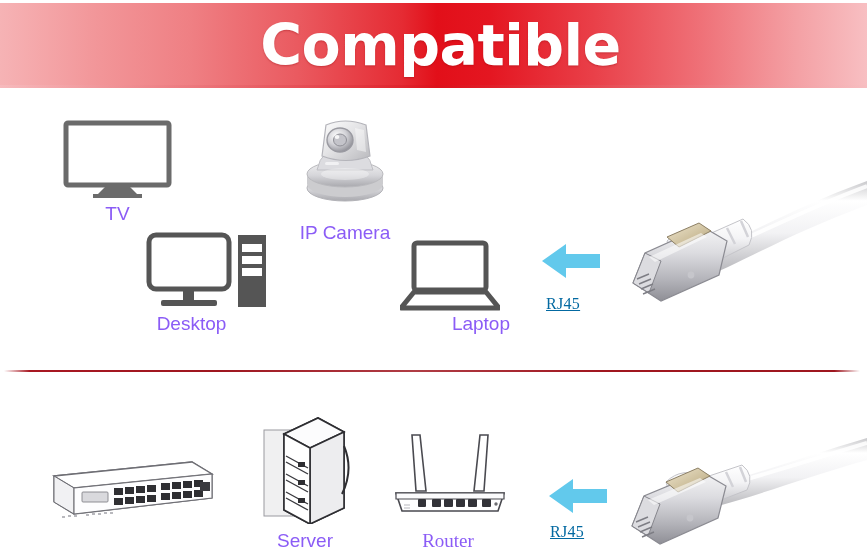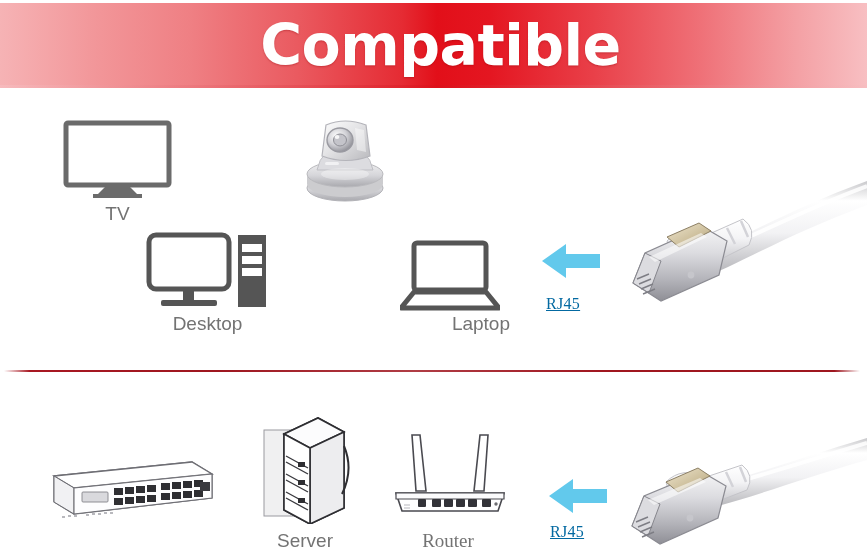--- a/index.html
+++ b/index.html
@@ -48,7 +48,7 @@
     position:absolute;
     font-family:"Liberation Sans", sans-serif;
     font-size:19px;
-    color:#737373;
+    color:#8b5cf6;
     white-space:nowrap;
     text-align:center;
     font-weight:400;

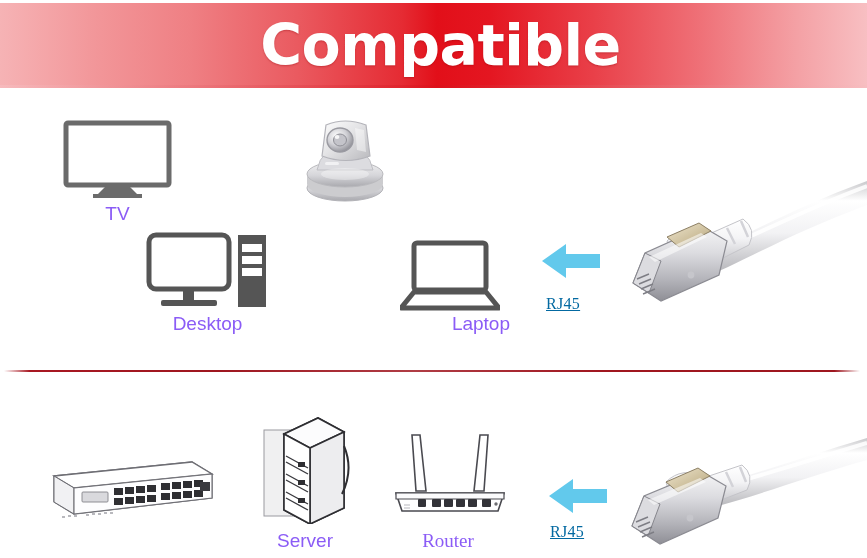--- a/index.html
+++ b/index.html
@@ -153,6 +153,7 @@
       <ellipse cx="50" cy="62" rx="24" ry="6" fill="#ffffff" opacity=".35"></ellipse>
     </svg>
   </div>
+  <div class="label lbl-cam">IP Camera</div>
 
   <div class="item desk">
     <svg viewBox="0 0 125 82" width="125" height="82">

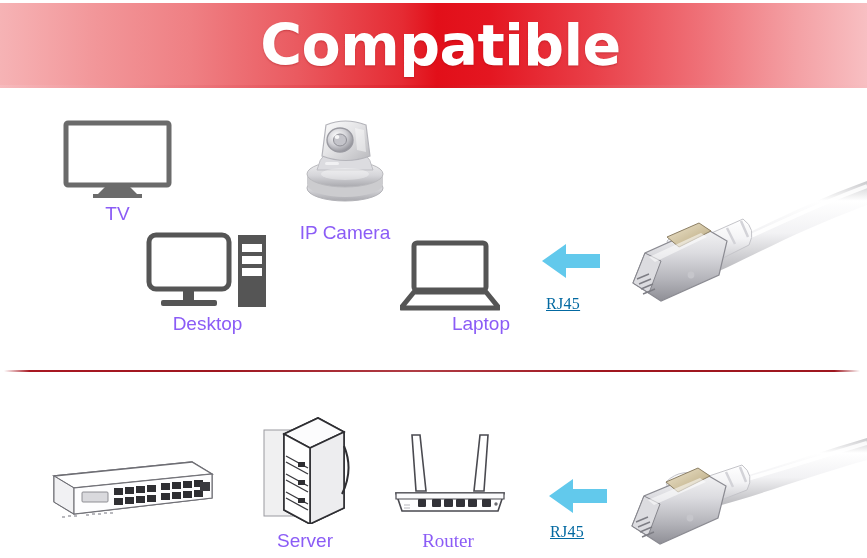--- a/index.html
+++ b/index.html
@@ -74,7 +74,7 @@
   .lbl-cam{left:275px;top:222px;width:140px;}
 
   .desk{left:145px;top:232px;width:125px;height:80px;}
-  .lbl-desk{left:140px;top:313px;width:135px;}
+  .lbl-desk{left:124px;top:313px;width:135px;}
 
   .lap{left:400px;top:240px;width:100px;height:70px;}
   .lbl-lap{left:390px;top:313px;width:120px;text-align:right;}

